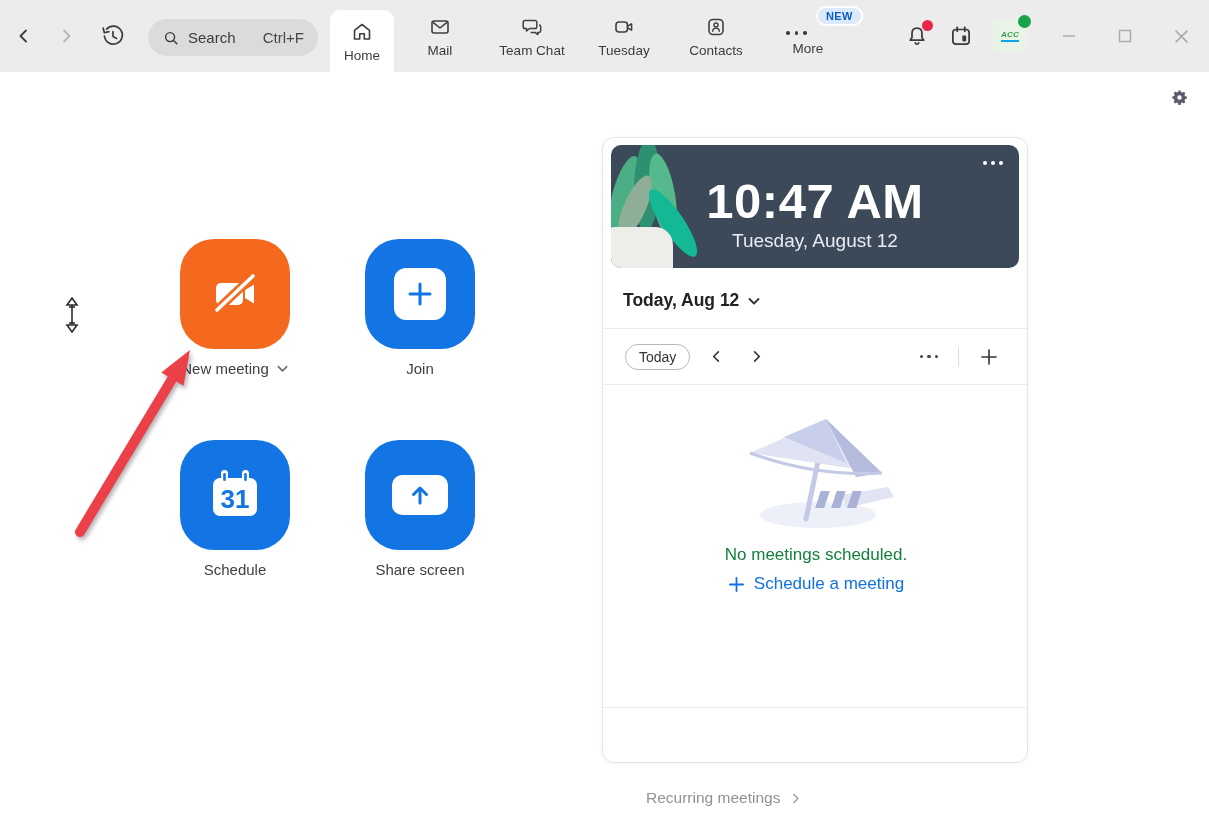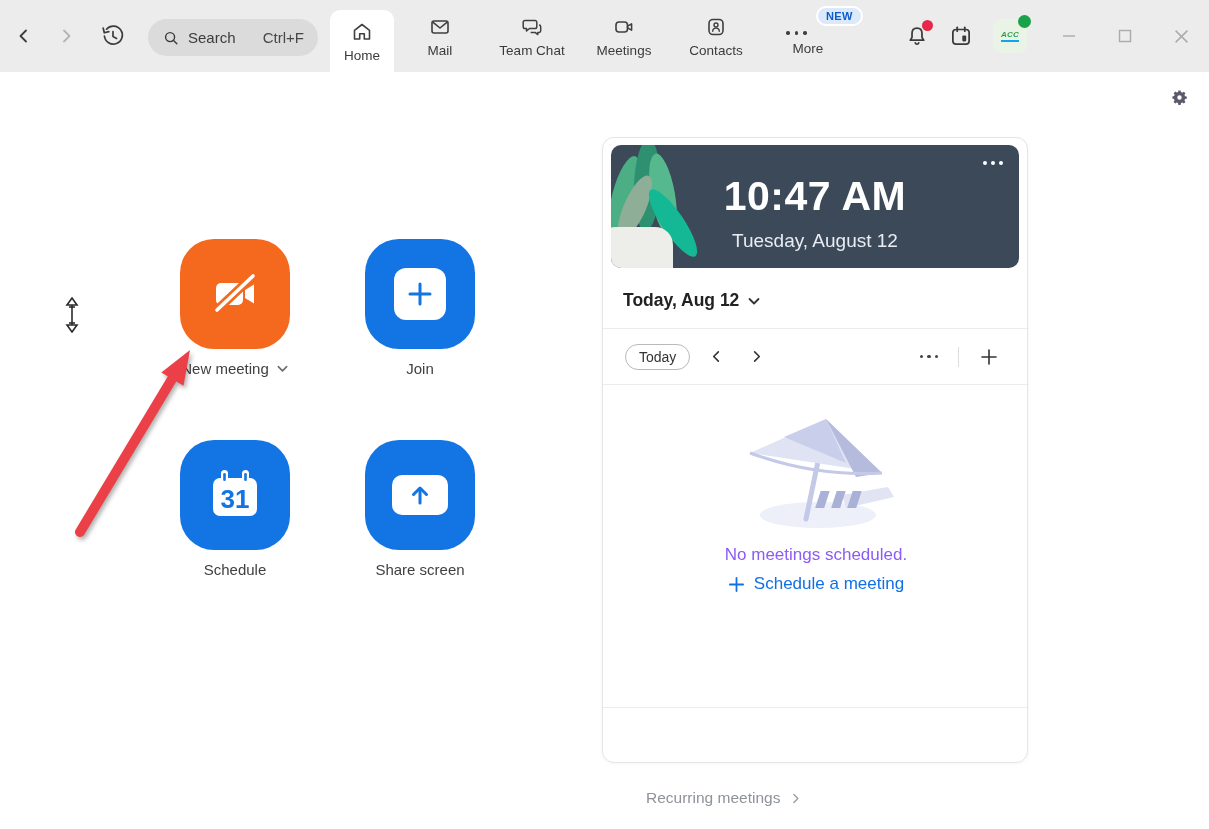--- a/index.html
+++ b/index.html
@@ -158,7 +158,7 @@
               <path d="M15.5 11.2 L19.6 8.8 V15.2 L15.5 12.8 Z" fill="none" stroke="#3F3F3F" stroke-width="1.5" stroke-linejoin="round"></path>
             </svg>
         </span>
-        <span class="lbl">Meetings</span>
+        <span class="lbl">Tuesday</span>
       </div>
       <div class="tab">
         <span>

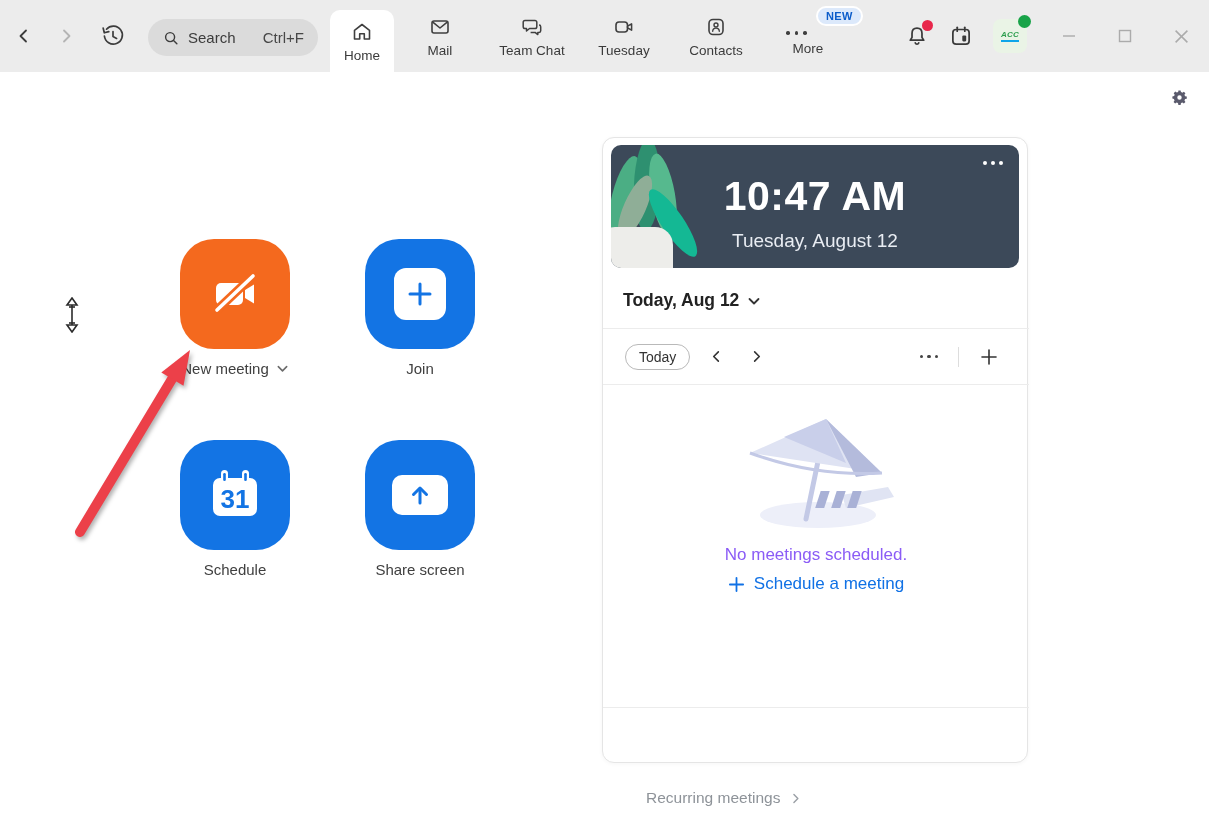--- a/index.html
+++ b/index.html
@@ -51,7 +51,7 @@
   .clock-card { position:absolute; left:8px; top:7px; width:408px; height:123px; background:#3C4959;
     border-radius:10px; overflow:hidden; }
   .clock-card .time { position:absolute; left:0; right:0; top:28px; text-align:center; color:#fff;
-    font-size:41px; font-weight:bold; letter-spacing:.5px; }
+    font-size:49px; font-weight:bold; letter-spacing:.5px; }
   .clock-card .date { position:absolute; left:0; right:0; top:85px; text-align:center; color:#E9EDF3; font-size:19px; }
   .clock-dots { position:absolute; right:16px; top:16px; display:flex; gap:4px; cursor:pointer; }
   .clock-dots i { width:4px; height:4px; border-radius:50%; background:#fff; }

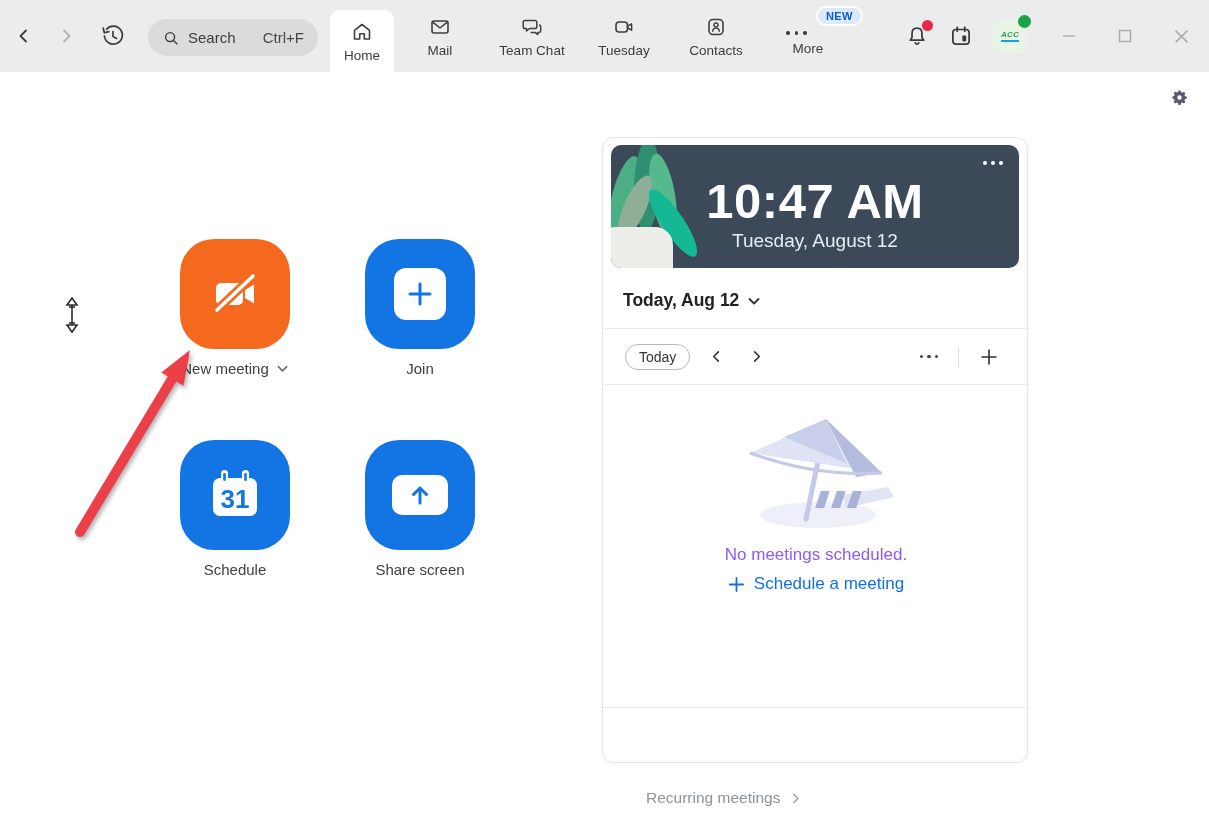--- a/index.html
+++ b/index.html
@@ -70,7 +70,7 @@
   .plus-btn { margin-right:20px; }
 
   .empty-zone { position:absolute; left:0; top:247px; width:426px; text-align:center; }
-  .empty-msg { margin-top:160px; font-size:17px; color:#8b5cf6; }
+  .empty-msg { margin-top:160px; font-size:17px; color:#15803d; }
   .sched-link { margin-top:9px; display:inline-flex; align-items:center; gap:9px; font-size:17px;
     color:#1071E5; cursor:pointer; }
   .umbrella { position:absolute; left:133px; top:22px; }

